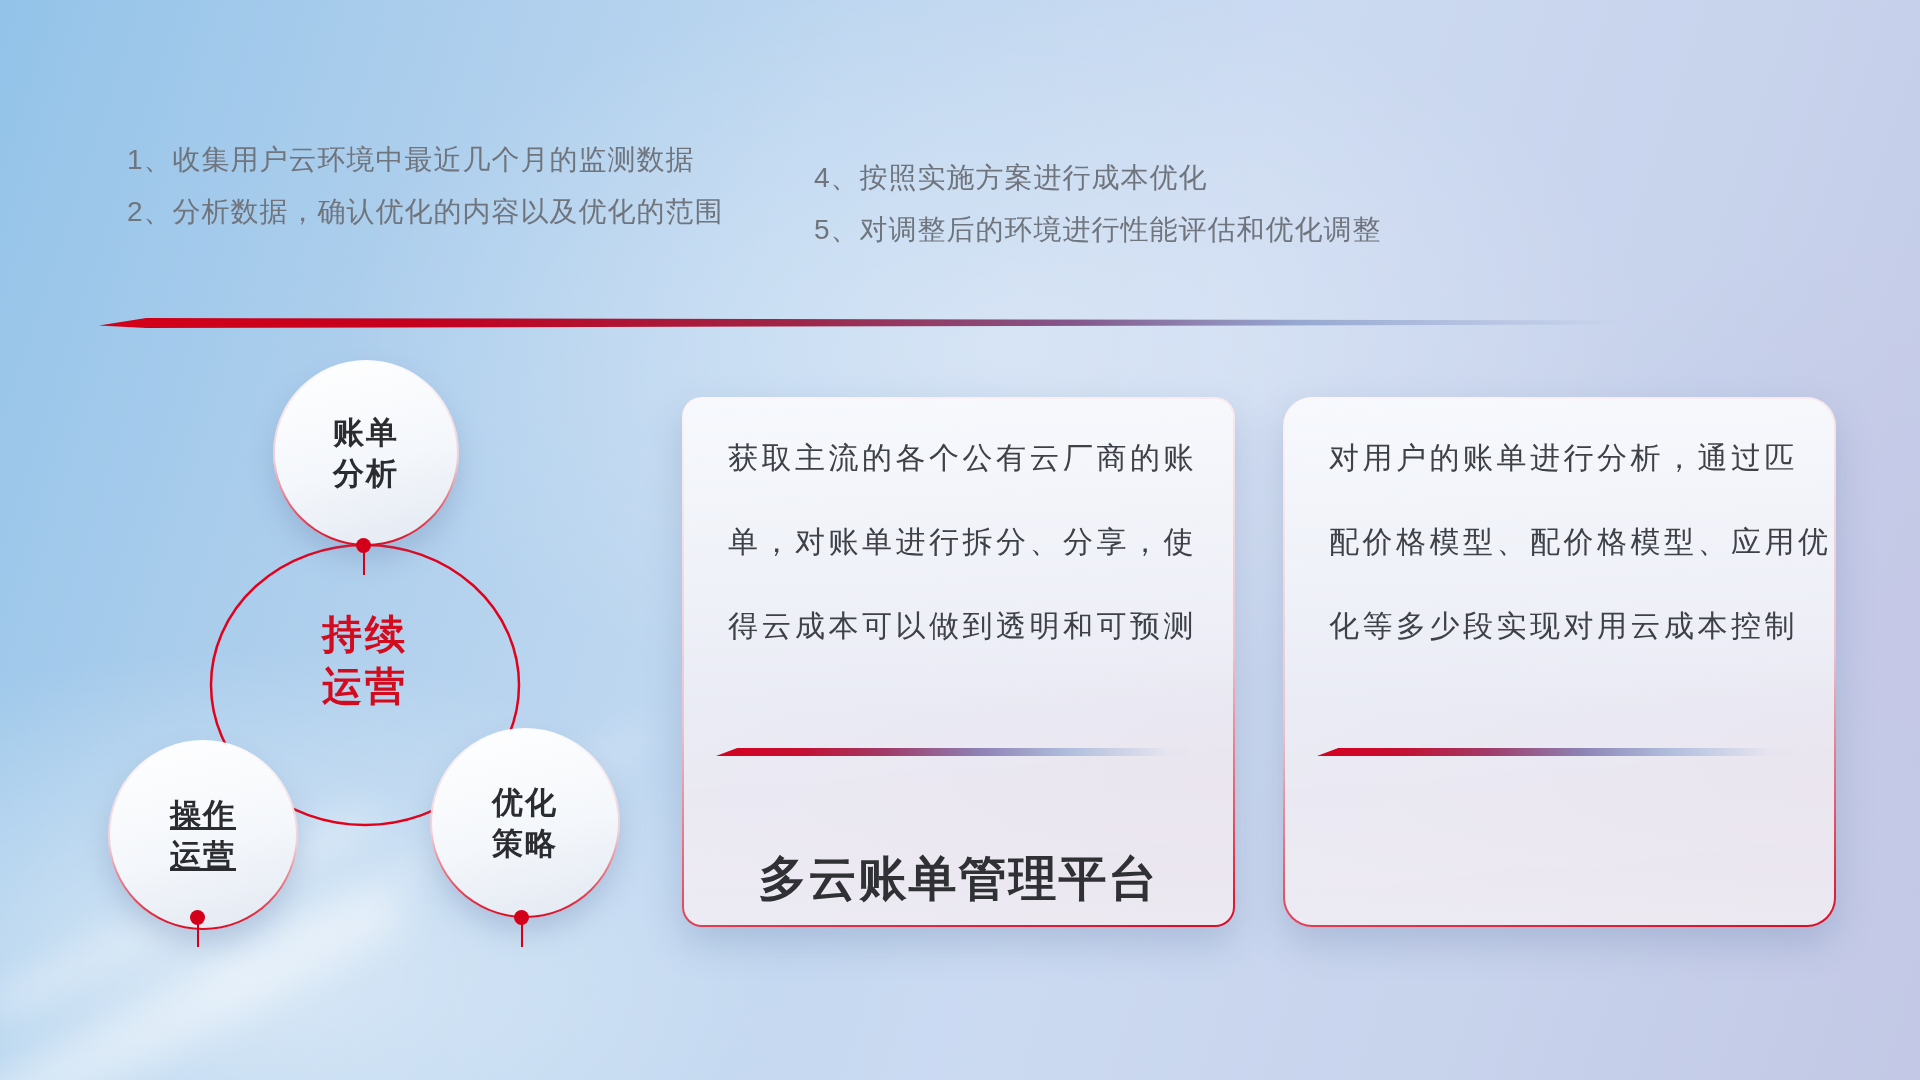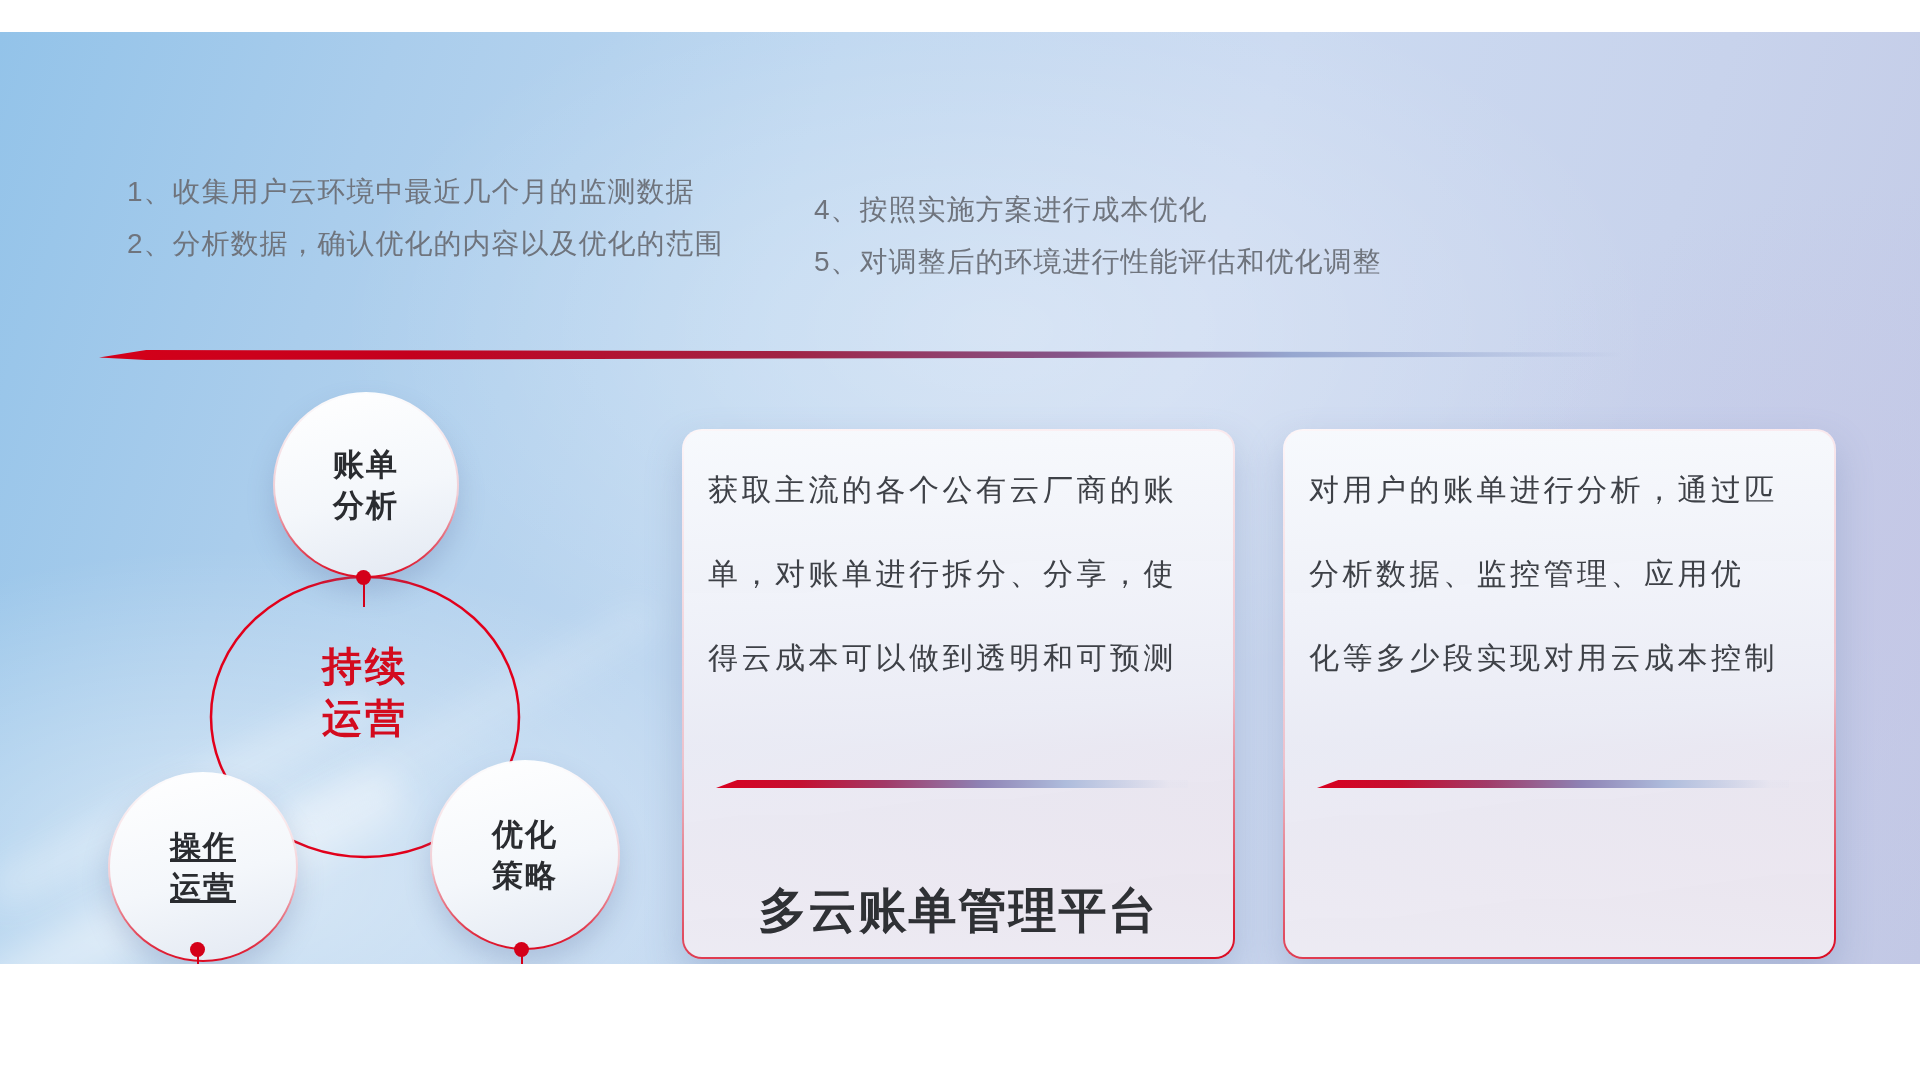--- a/index.html
+++ b/index.html
@@ -5,13 +5,12 @@
   html,body { margin:0; padding:0; }
   body { font-family:"Liberation Sans", sans-serif; }
   .slide {
-    position:relative; width:1920px; height:932px; overflow:hidden;
+    position:relative; width:1920px; height:1080px; overflow:hidden;
     background:
       radial-gradient(900px 520px at 12% 90%, rgba(255,255,255,0.50), rgba(255,255,255,0) 62%),
       radial-gradient(1100px 620px at 52% 32%, rgba(255,255,255,0.30), rgba(255,255,255,0) 60%),
       radial-gradient(720px 540px at 100% 58%, rgba(197,198,230,0.60), rgba(197,198,230,0) 72%),
       linear-gradient(108deg, #93c3e9 0%, #aacdec 18%, #bed7f0 38%, #cbdaf1 58%, #c8d3ec 78%, #c2c8e5 100%);
-    margin-top: 32px;
   }
   .streak { position:absolute; background:rgba(255,255,255,0.38); filter:blur(16px); border-radius:60px; }
   .streak.s1 { left:-90px; bottom:30px; width:520px; height:58px; transform:rotate(-27deg); }

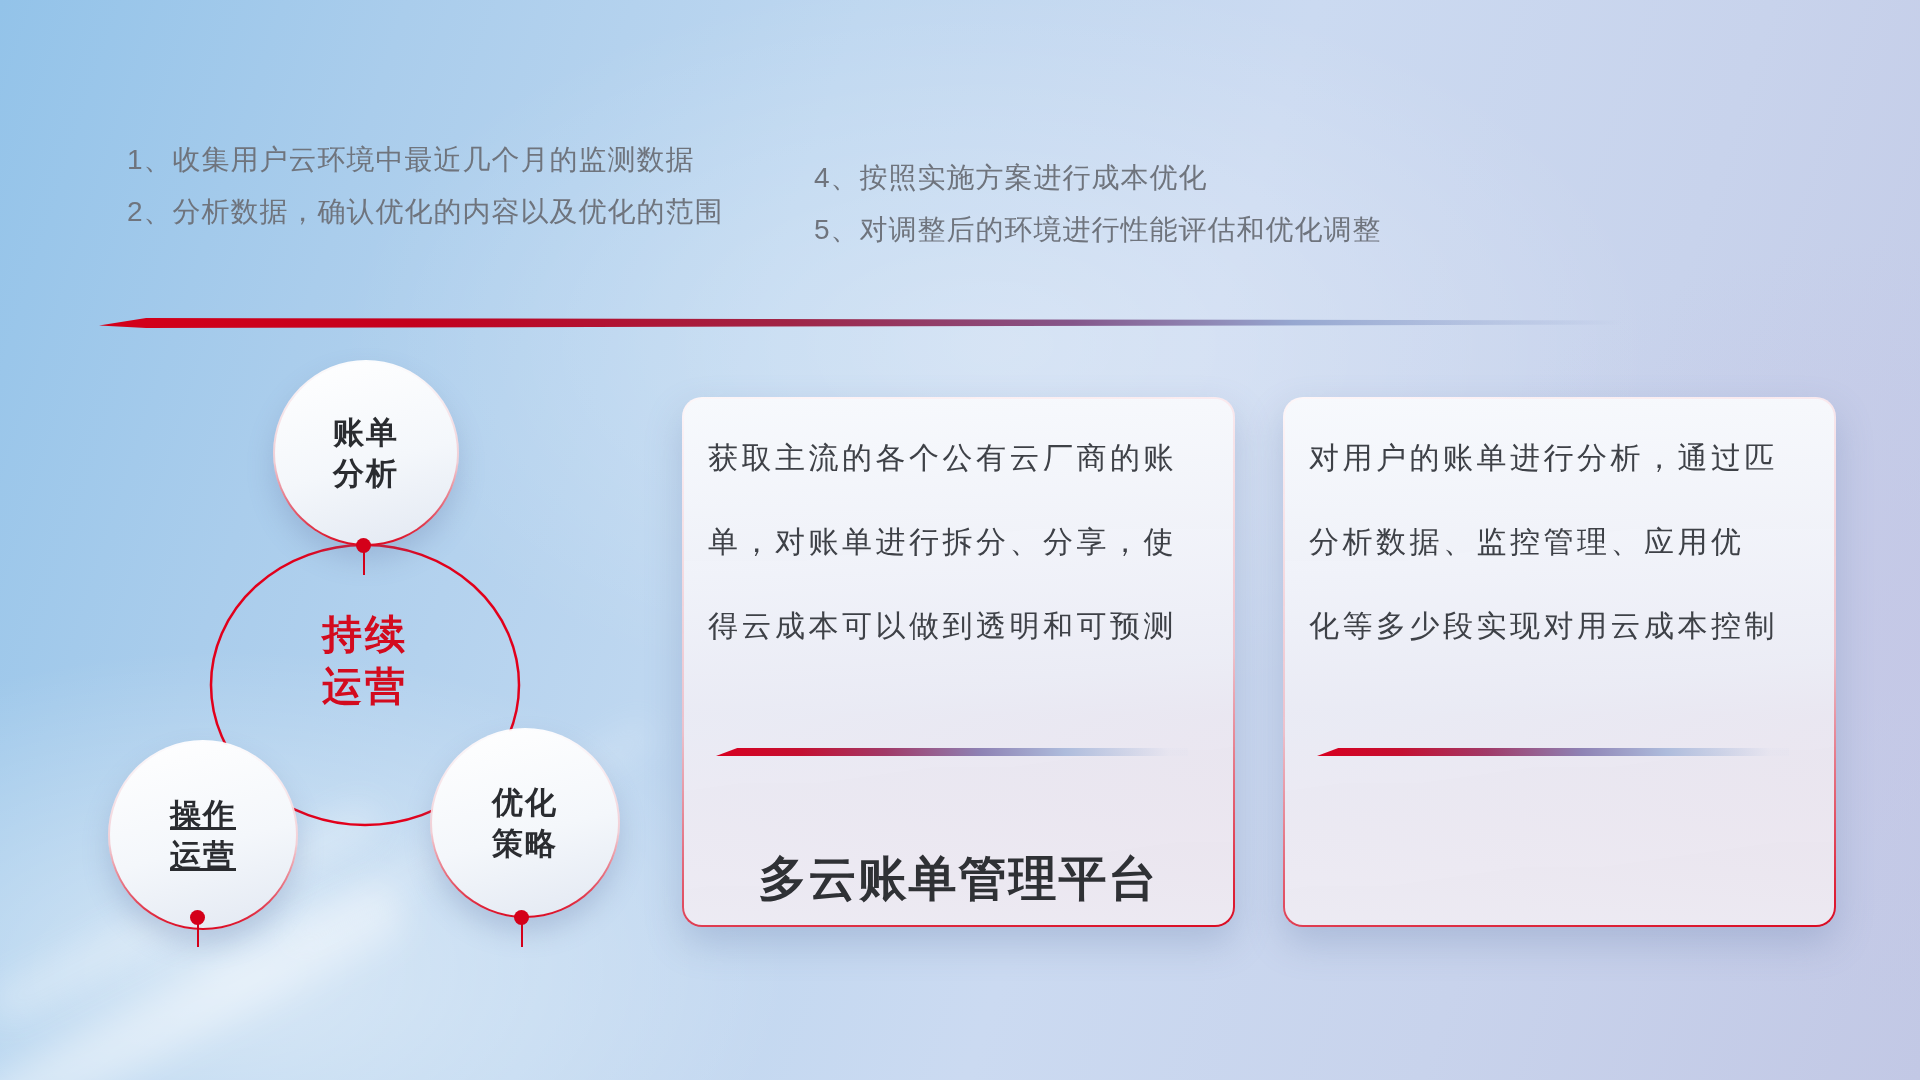--- a/index.html
+++ b/index.html
@@ -66,7 +66,7 @@
   .card.c1 { left:682px; }
   .card.c2 { left:1283px; }
   .card-body {
-    position:absolute; left:24px; top:17px; width:486px;
+    position:absolute; left:44px; top:17px; width:486px;
     font-size:30px; color:#3e4147; letter-spacing:3.5px; line-height:84px; white-space:nowrap;
   }
   .card-divider {

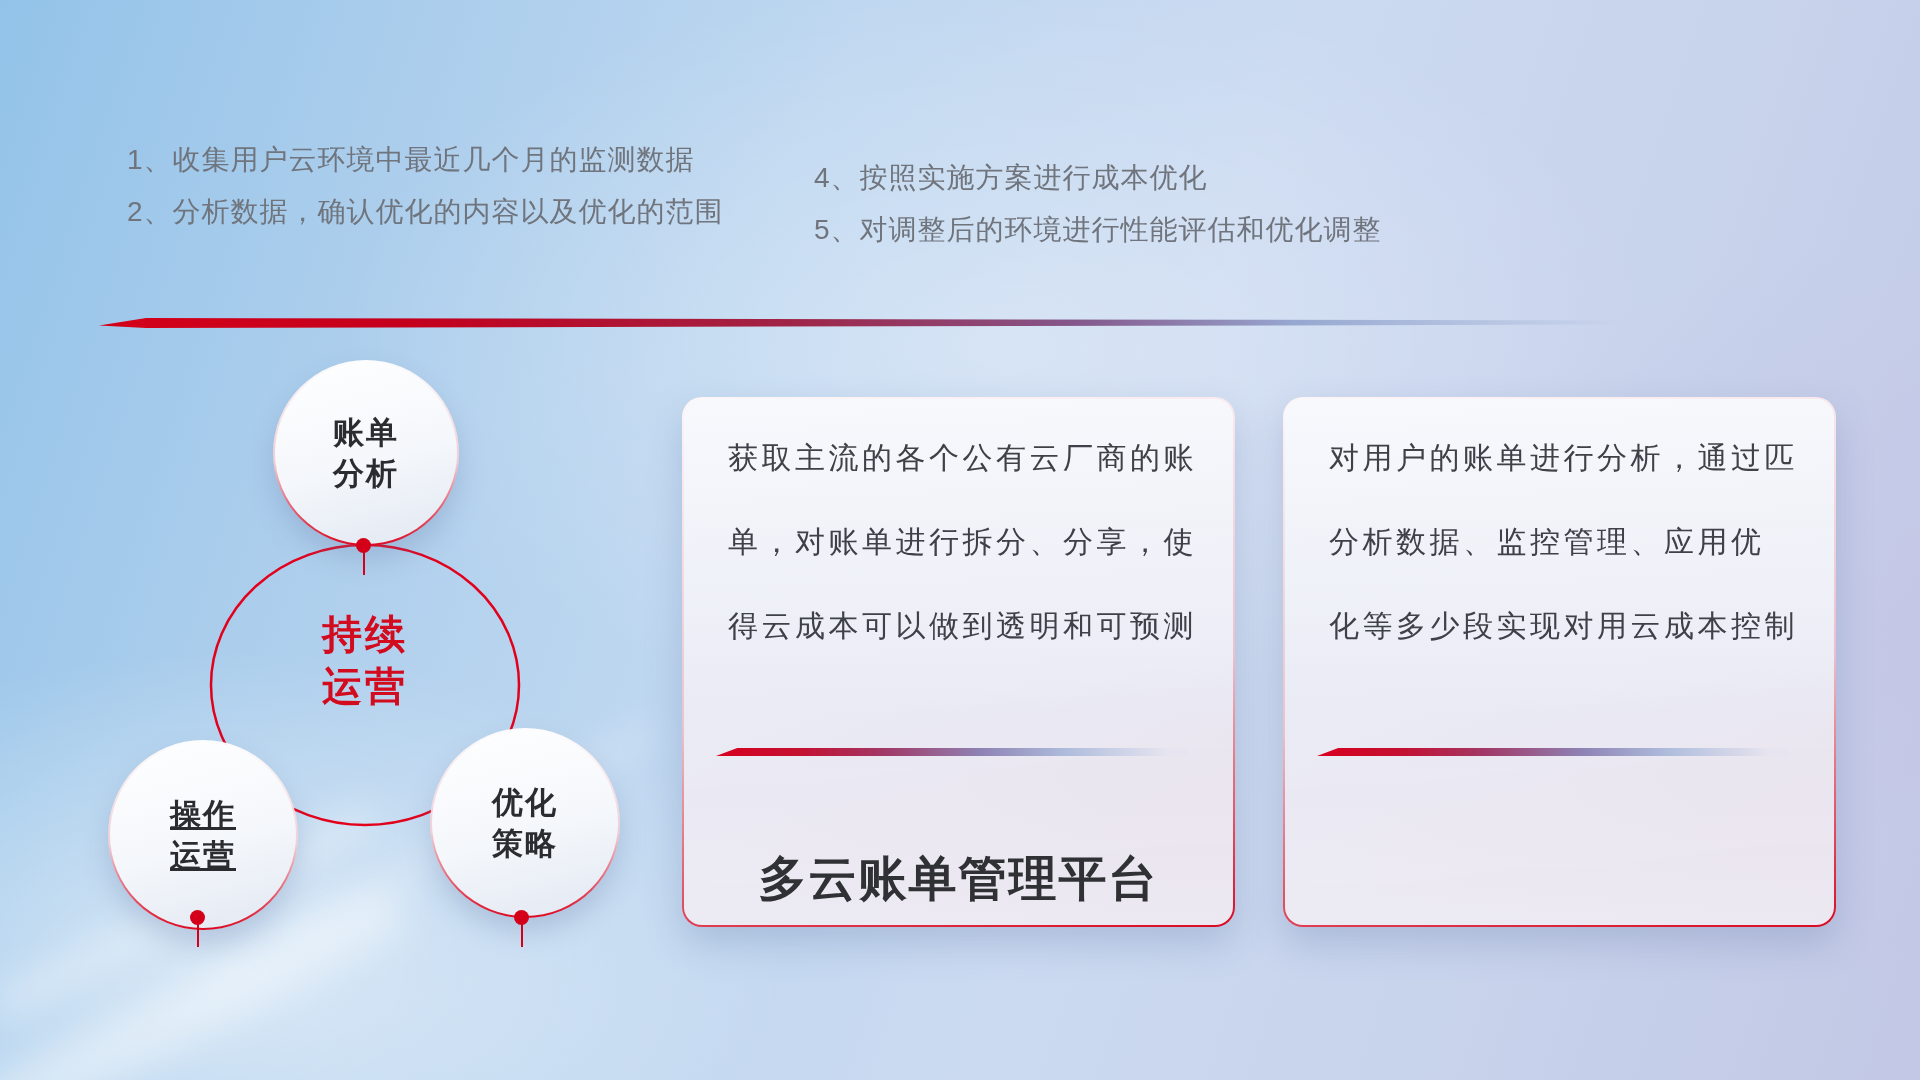--- a/index.html
+++ b/index.html
@@ -64,7 +64,7 @@
     box-shadow:0 16px 36px rgba(108,130,175,0.32);
   }
   .card.c1 { left:682px; }
-  .card.c2 { left:1283px; }
+  .card.c2 { left:1283px;border-radius:29px; }
   .card-body {
     position:absolute; left:44px; top:17px; width:486px;
     font-size:30px; color:#3e4147; letter-spacing:3.5px; line-height:84px; white-space:nowrap;

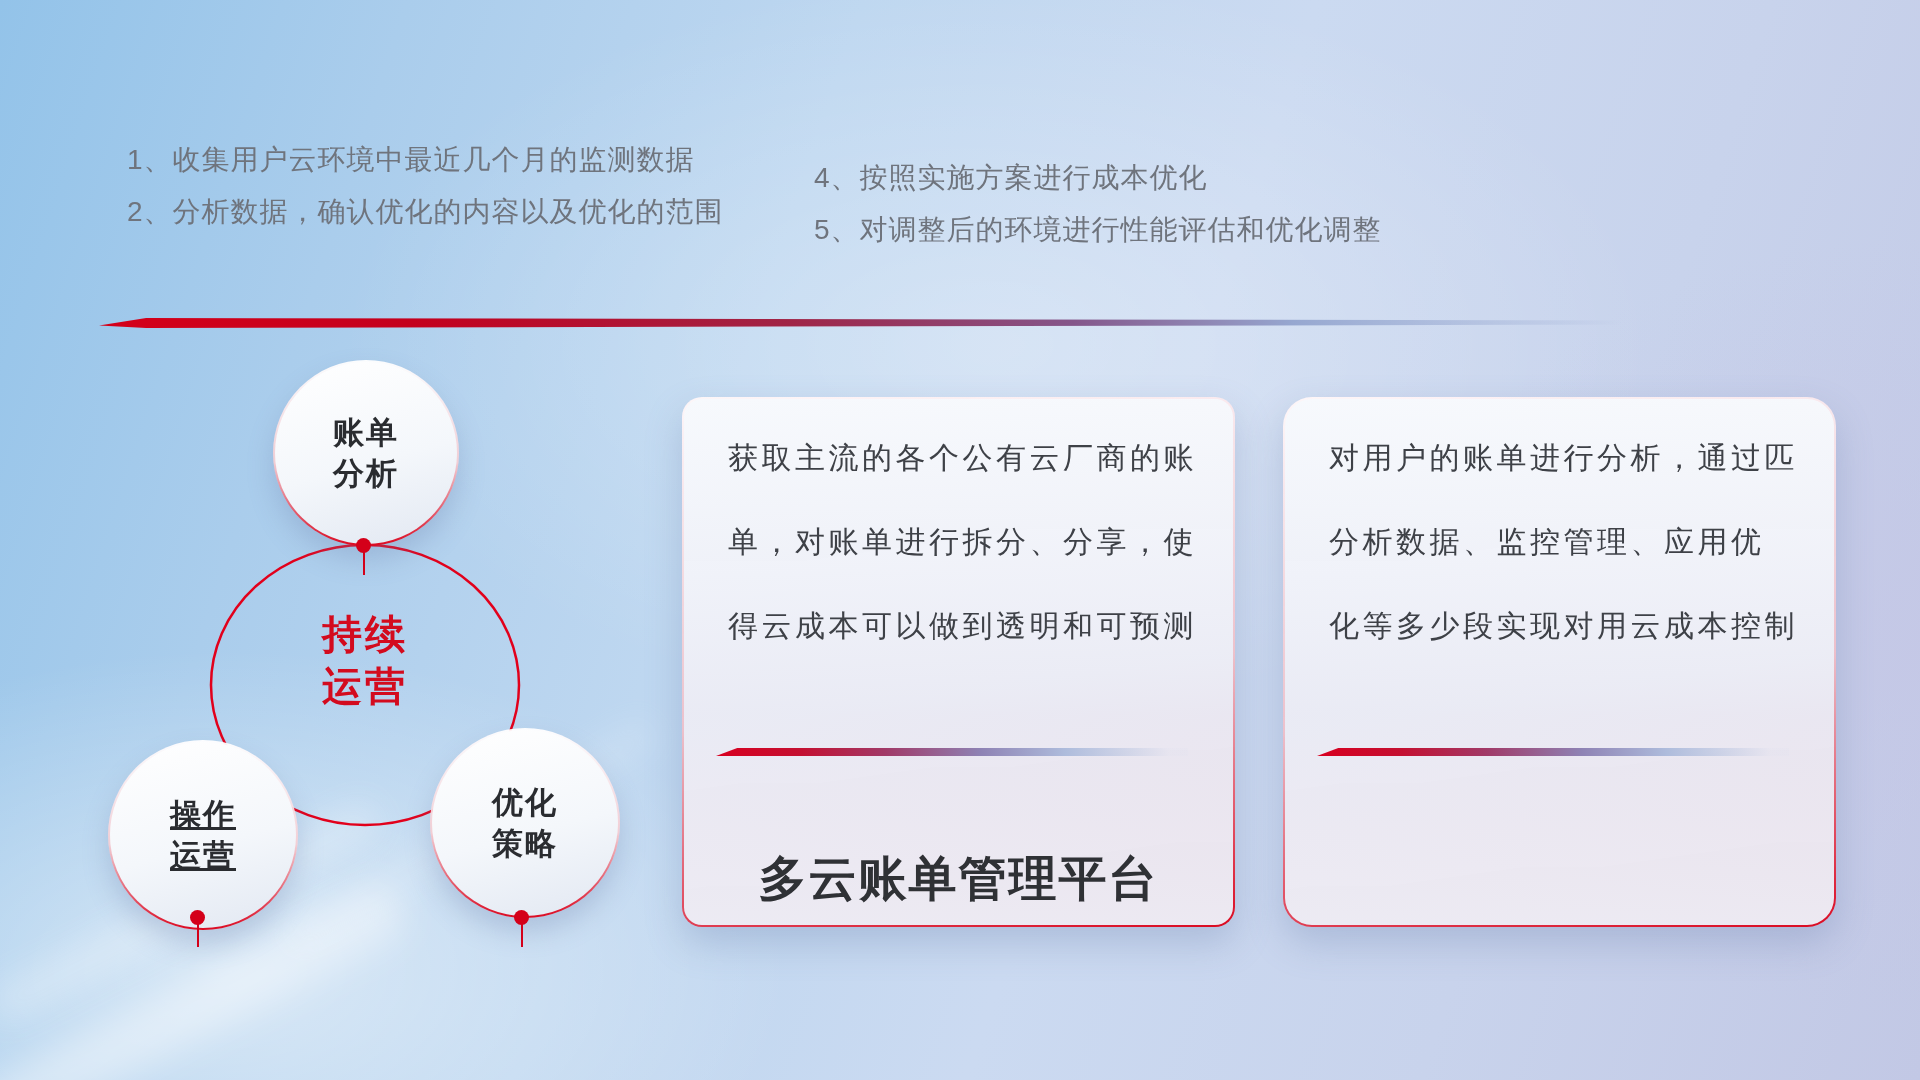--- a/index.html
+++ b/index.html
@@ -144,7 +144,7 @@
   <div class="card c2">
     <div class="card-body">
       <div>对用户的账单进行分析，通过匹</div>
-      <div>分析数据、监控管理、应用优</div>
+      <div>配价格模型、配价格模型、应用优</div>
       <div>化等多少段实现对用云成本控制</div>
     </div>
     <div class="card-divider"></div>

